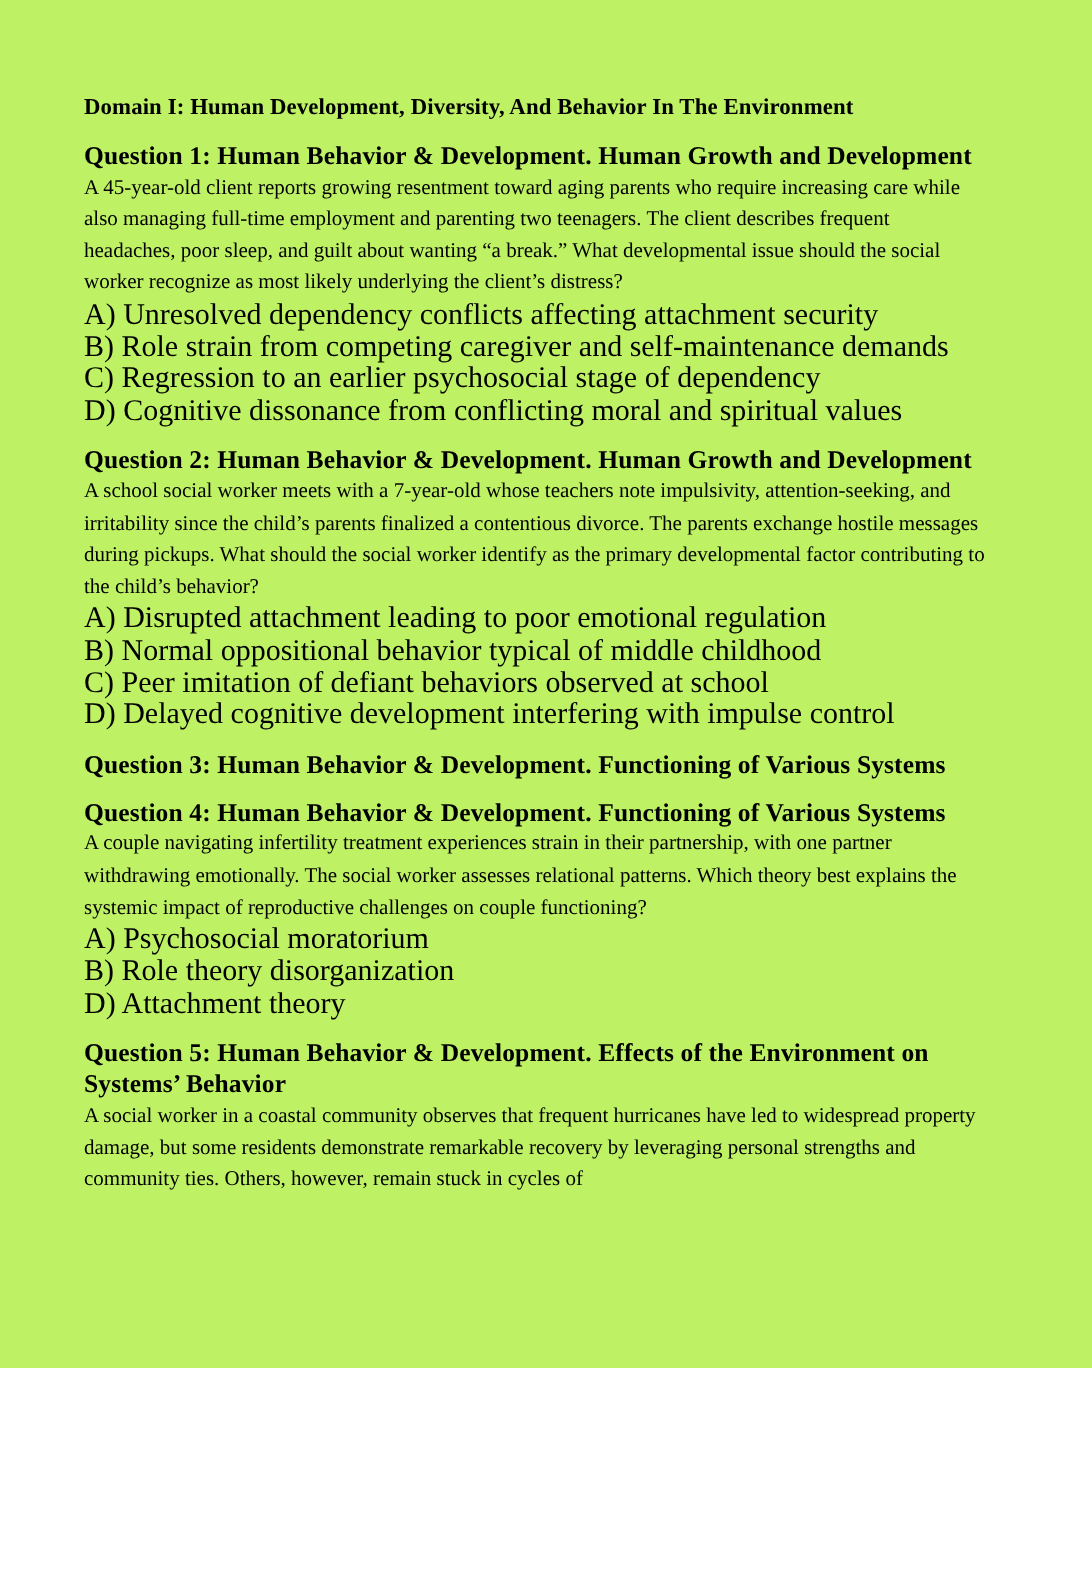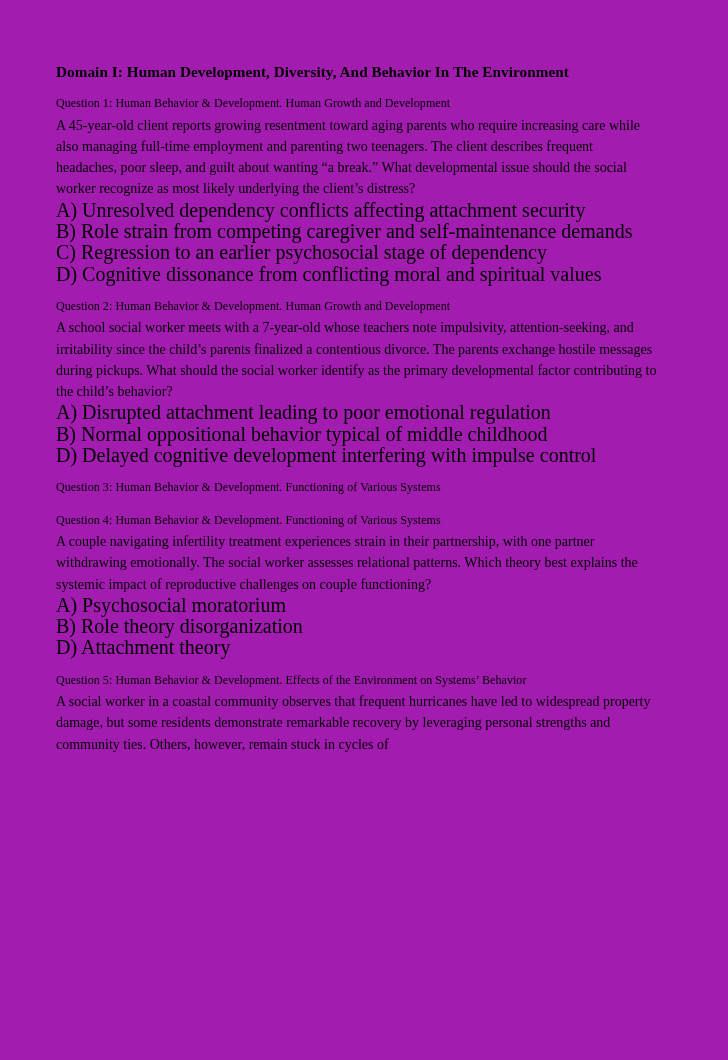--- a/index.html
+++ b/index.html
@@ -16,8 +16,8 @@
   .page {
     position: relative;
     width: 728px;
-    height: 1060px;
-    background: #a21caf;
+    height: 912px;
+    background: #bef264;
     overflow: hidden;
     box-sizing: border-box;
   }

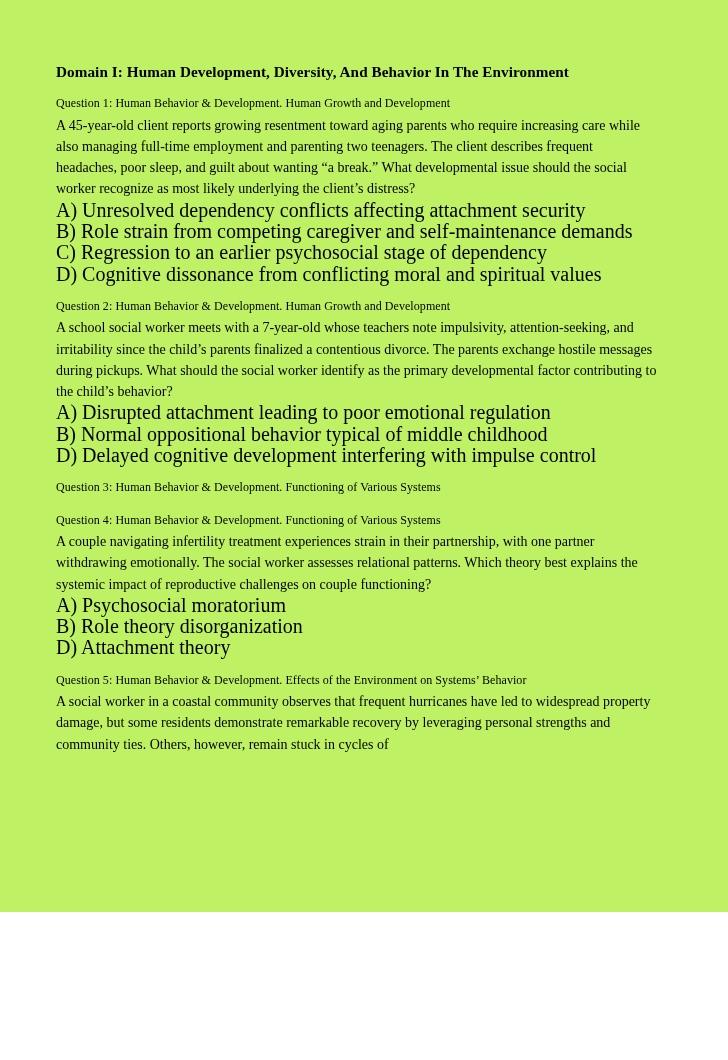--- a/index.html
+++ b/index.html
@@ -38,8 +38,8 @@
     margin-top: 11px;
   }
   .q-heading {
-    font-size: 12px;
-    font-weight: normal;
+    font-size: 17px;
+    font-weight: bold;
     line-height: 21.3px;
     margin: 0;
     letter-spacing: 0.005em;

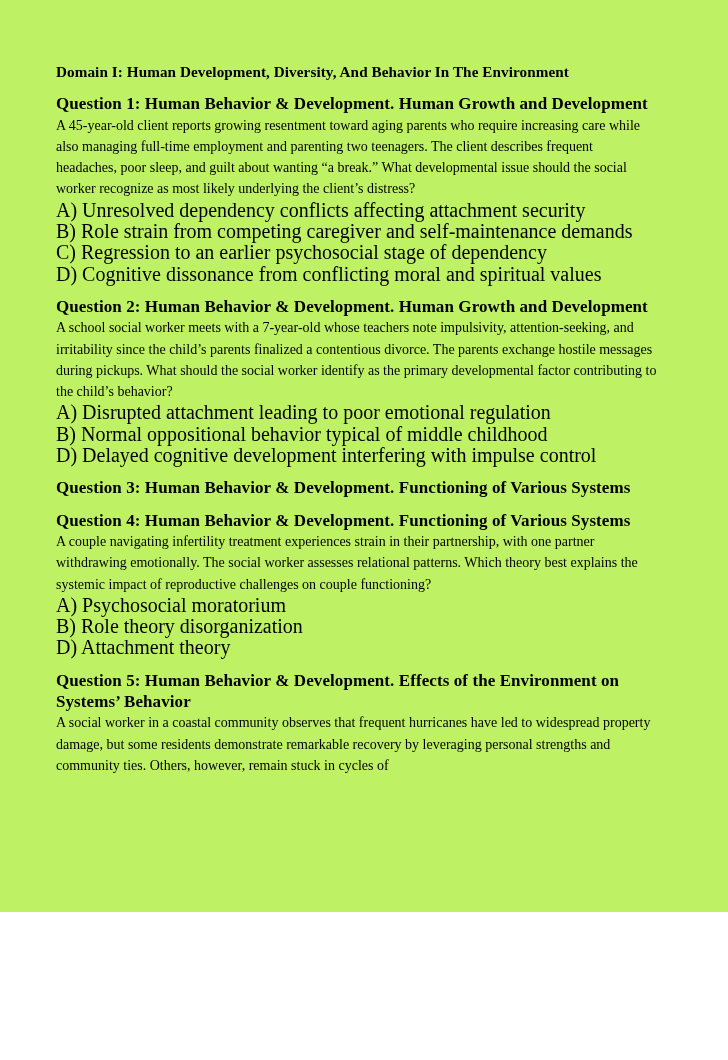--- a/index.html
+++ b/index.html
@@ -89,6 +89,7 @@
       <div class="q-options">
         <div class="q-option">A) Disrupted attachment leading to poor emotional regulation</div>
         <div class="q-option">B) Normal oppositional behavior typical of middle childhood</div>
+        <div class="q-option">C) Peer imitation of defiant behaviors observed at school</div>
         <div class="q-option">D) Delayed cognitive development interfering with impulse control</div>
       </div>
     </div>

